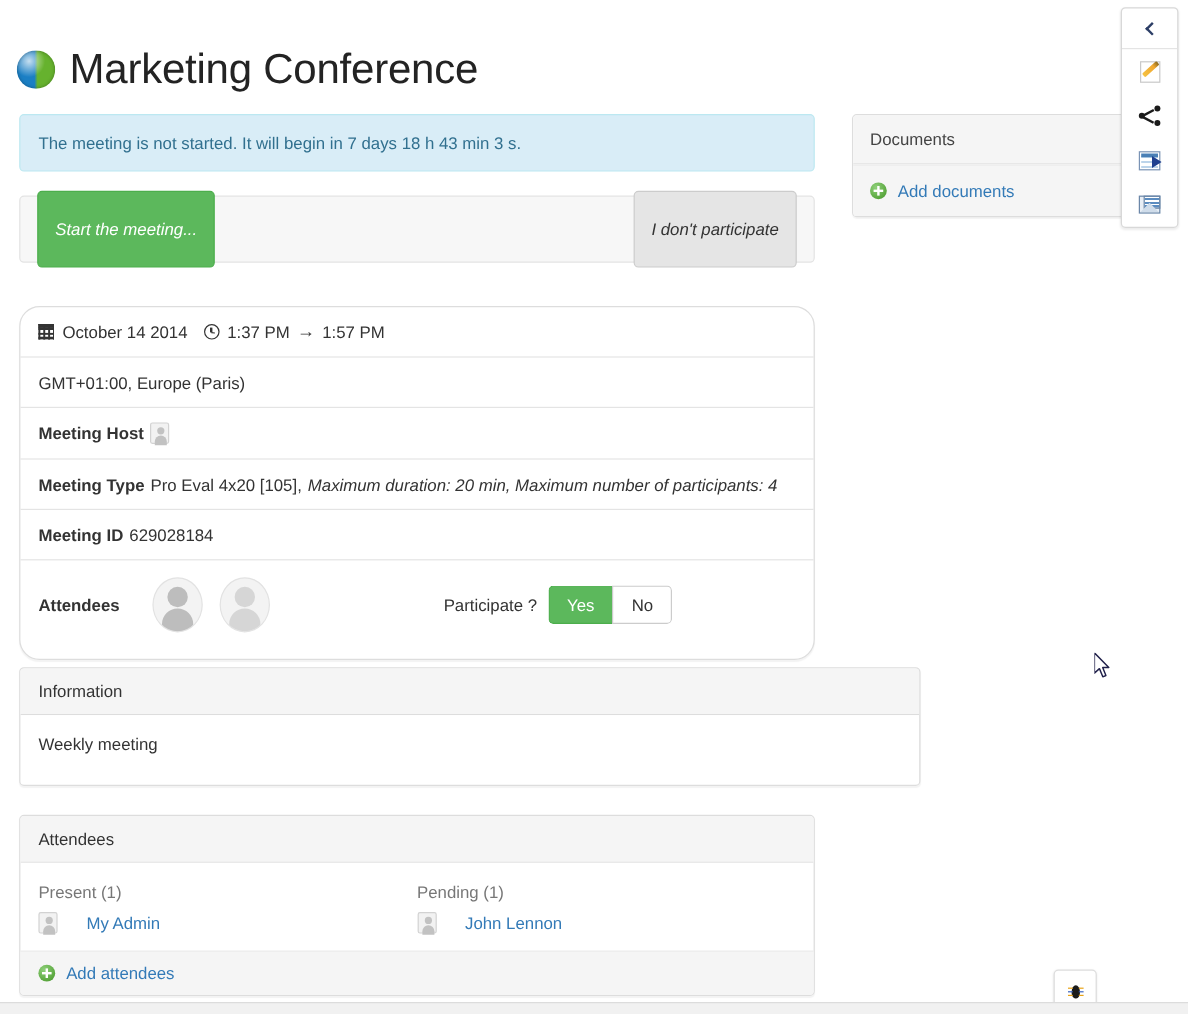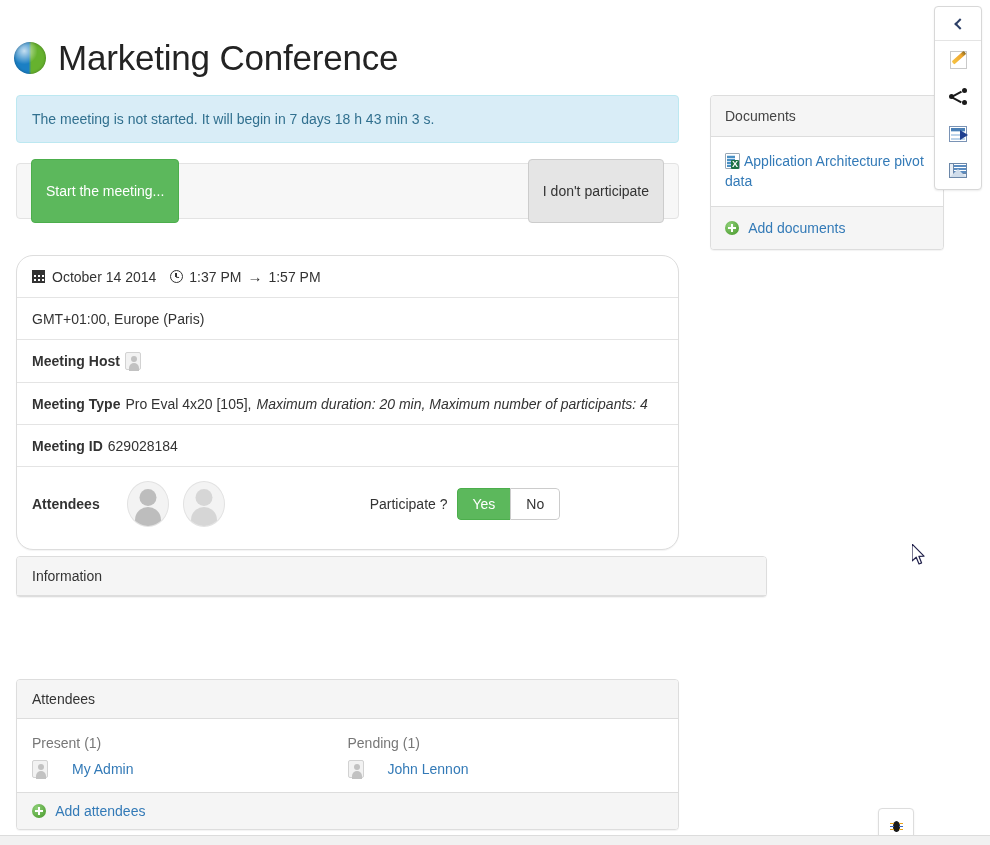--- a/index.html
+++ b/index.html
@@ -451,9 +451,6 @@
 
   <div class="panel doc-panel">
     <div class="panel-heading">Documents</div>
-    <div class="doc-body">
-      <span class="xls-icon"></span><a class="doc-link" href="#">Application Architecture pivot data</a>
-    </div>
     <div class="panel-footer">
       <span class="plus-icon"></span>
       <a class="doc-link" href="#">Add documents</a>

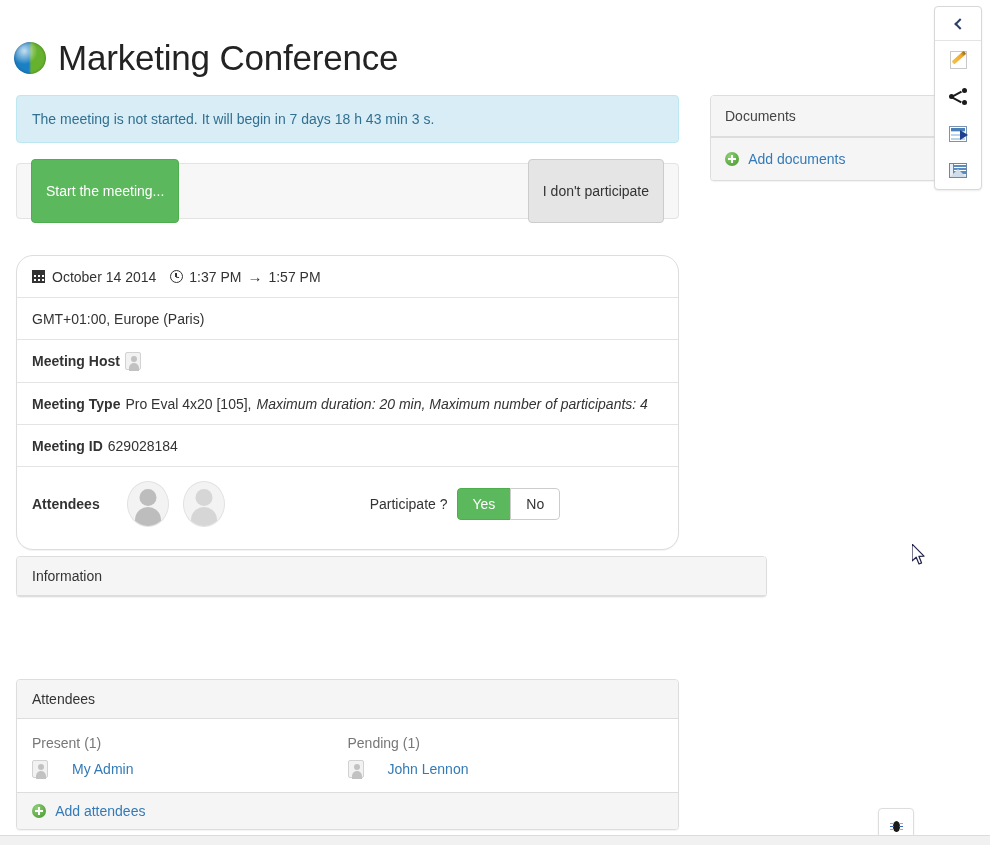--- a/index.html
+++ b/index.html
@@ -97,6 +97,7 @@
     cursor: pointer;
     padding: 22px 14px;
     line-height: 1.3;
+    font-style: italic;
   }
   .btn-success {
     background: #5cb85c;

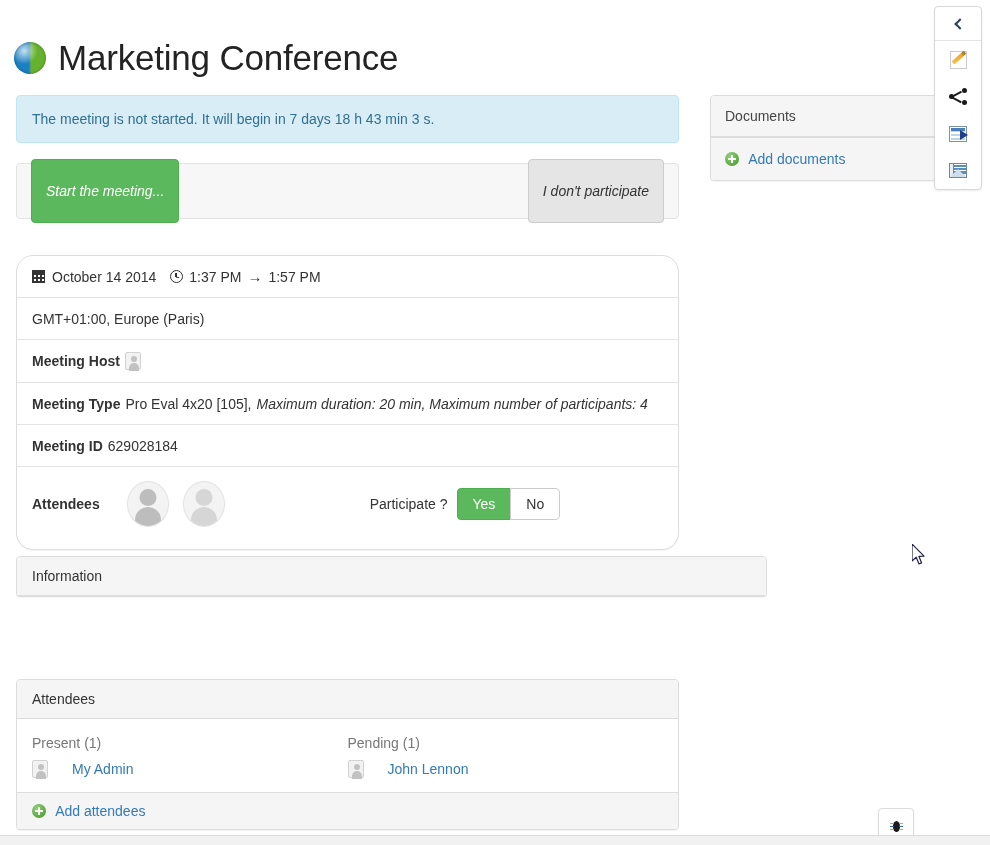--- a/index.html
+++ b/index.html
@@ -424,6 +424,7 @@
 
   <div class="panel info-panel">
     <div class="panel-heading">Information</div>
+    <div class="panel-body">Weekly meeting</div>
   </div>
 
   <div class="panel att-panel">

